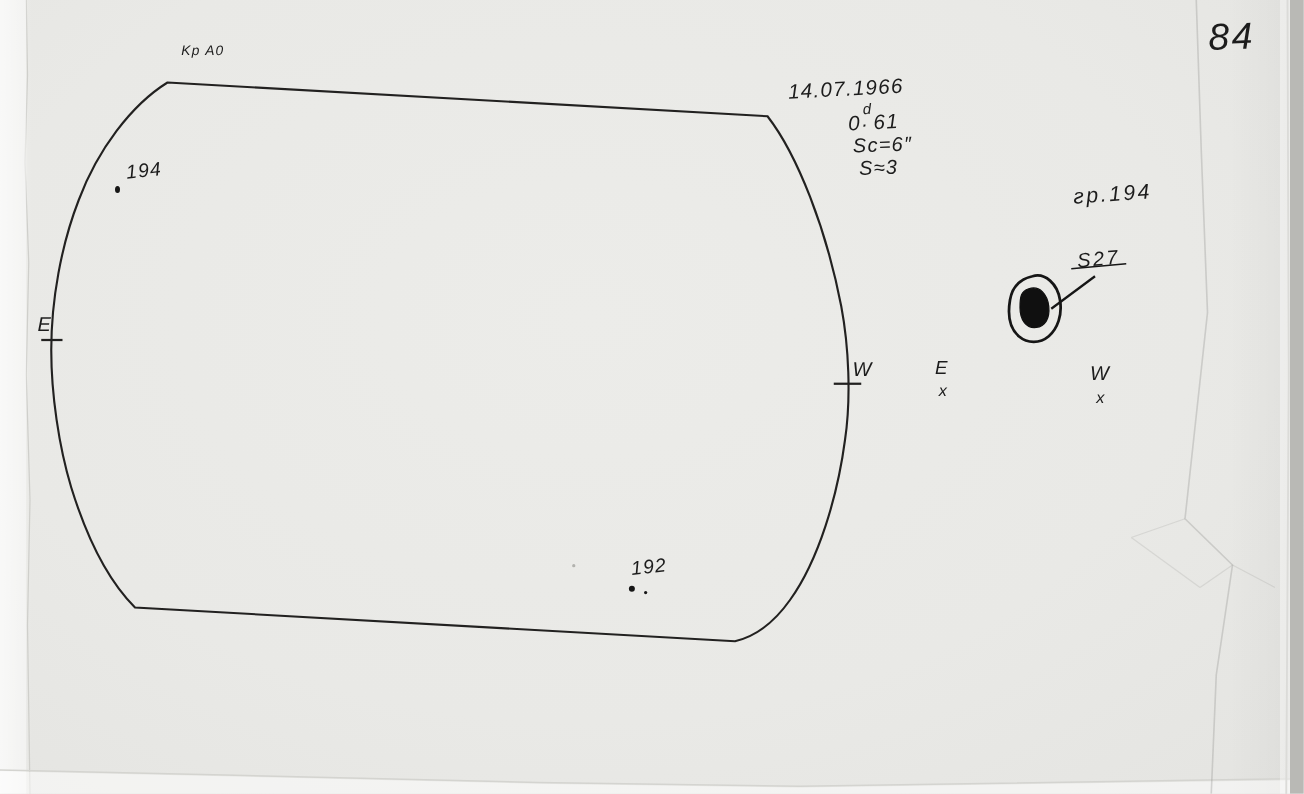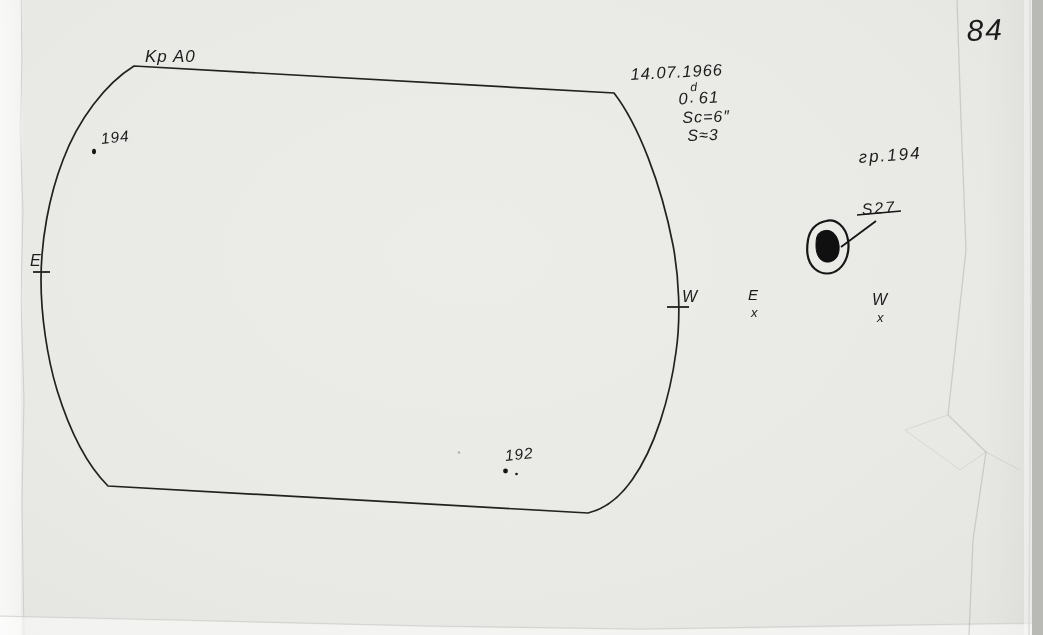--- a/index.html
+++ b/index.html
@@ -76,7 +76,7 @@
     <line x1="857" y1="215" x2="901" y2="211" stroke="#161616" stroke-width="1.3"></line>
   </svg>
 
-  <div class="label" style="left:145px;top:47px;font-size:17px;">Kp A0</div>
+  <div class="label" style="left:145px;top:35px;font-size:11px;">Kp A0</div>
 
   <div class="label hand" style="left:966px;top:14px;font-size:30px;transform:rotate(-2deg);">84</div>
 

